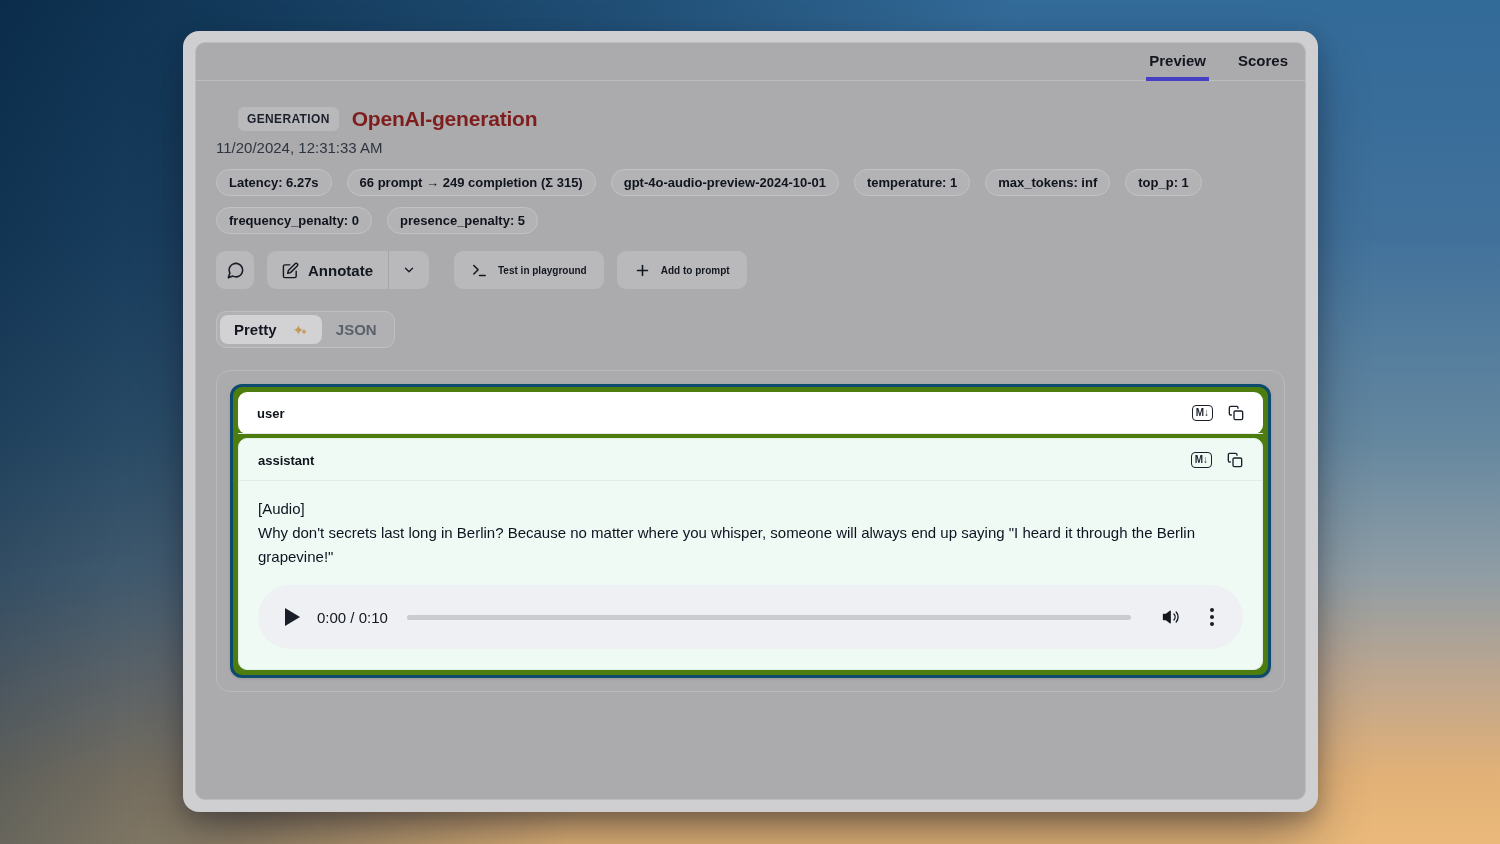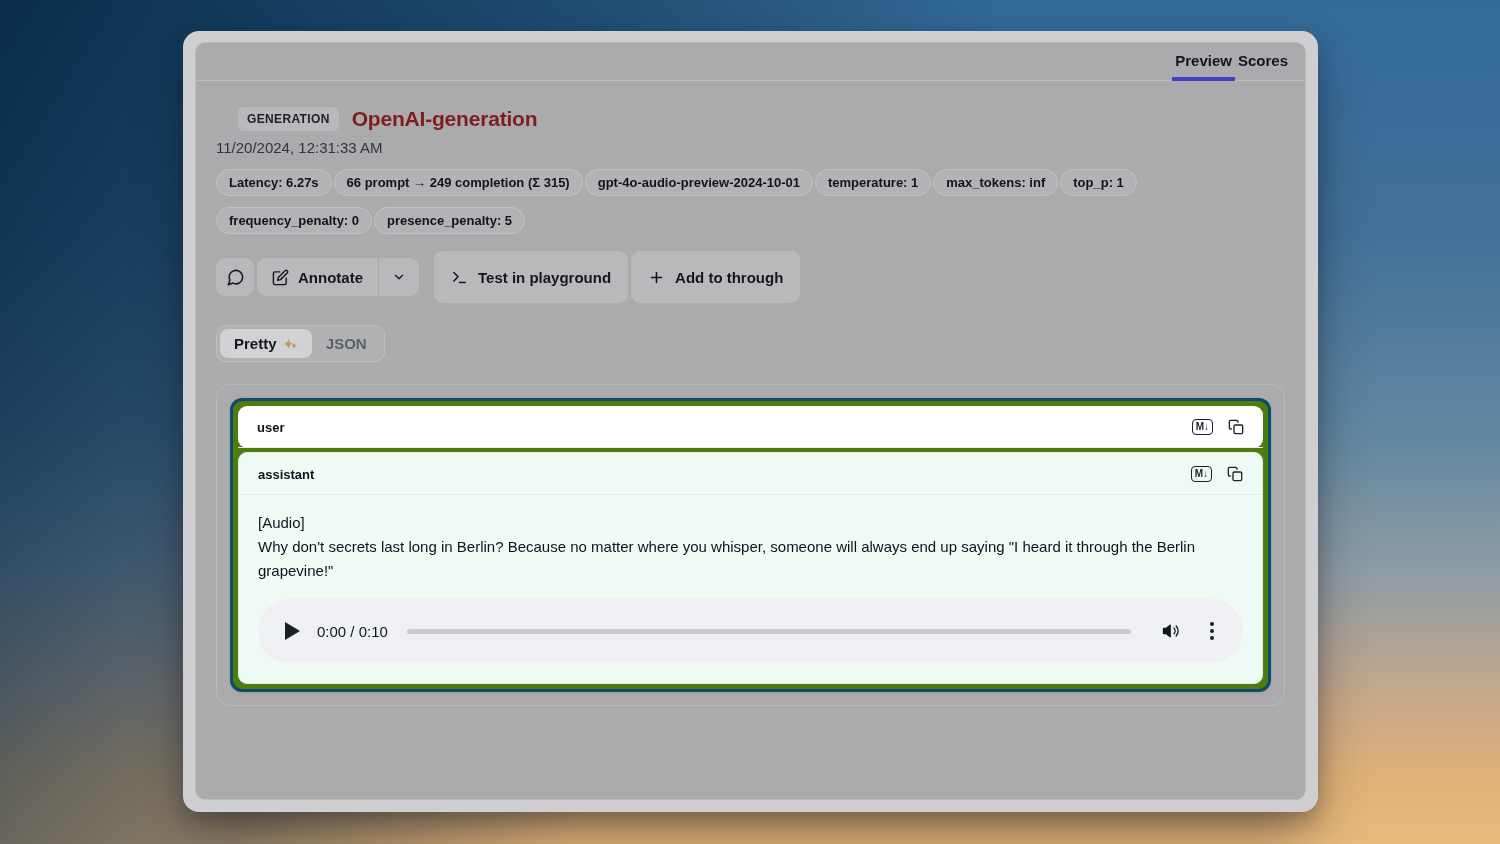--- a/index.html
+++ b/index.html
@@ -21,7 +21,7 @@
     display:flex; flex-direction:column; overflow:hidden;
   }
   
-  .tabs-row { flex:none; height:38px; display:flex; justify-content:flex-end; 
+  .tabs-row { flex:none; height:38px; display:flex; justify-content:flex-end; gap:26px;
     padding-right:14px; border-bottom:1px solid #bdbdc0; }
   .tab { display:flex; align-items:center; height:38px; font-size:15px; font-weight:700;
     color:#13161f; border-bottom:4px solid transparent; padding:0 3px; cursor:pointer; }

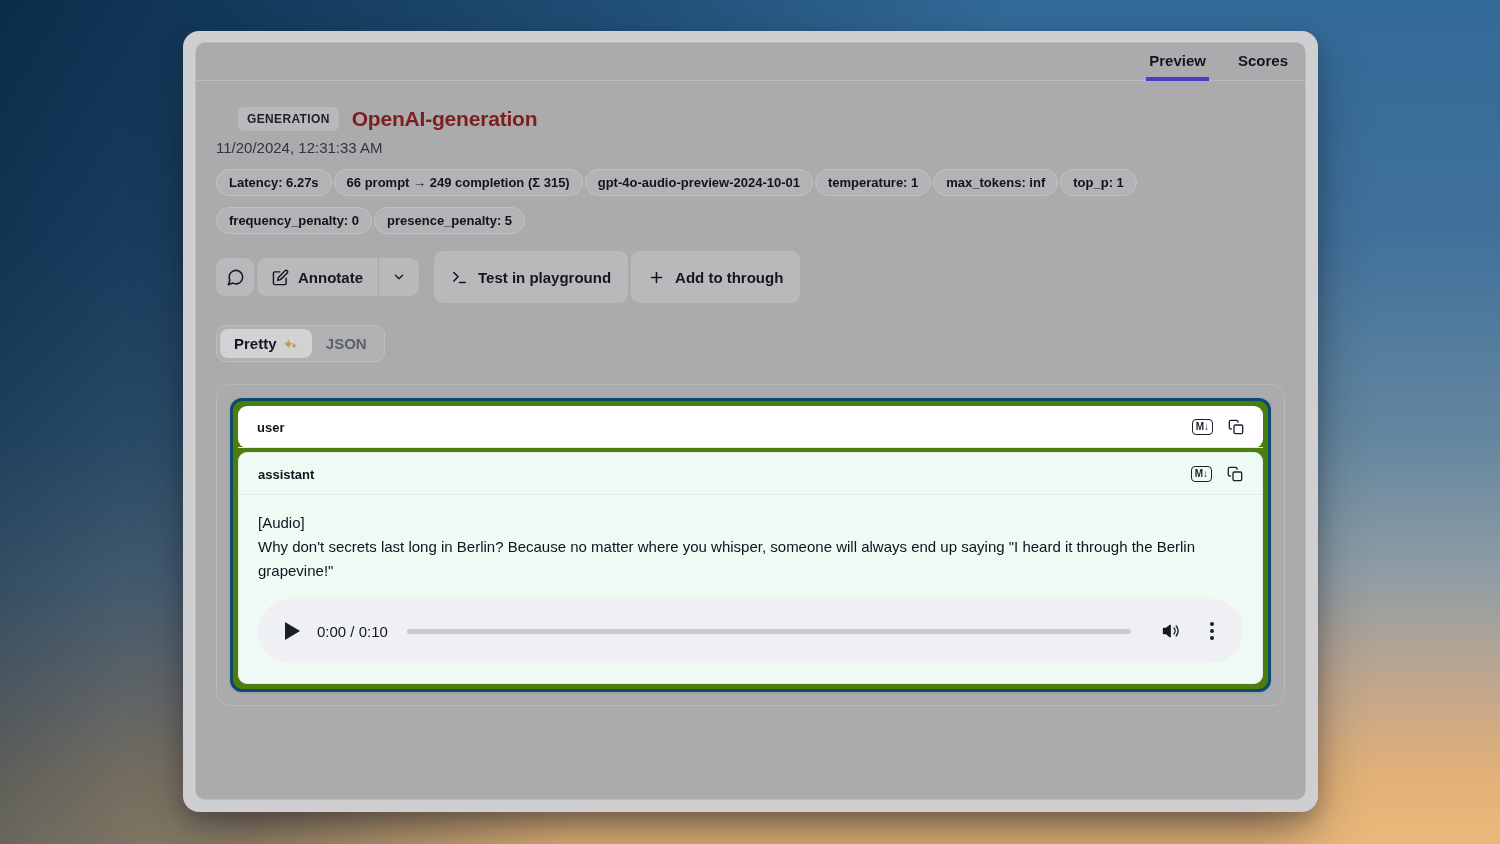--- a/index.html
+++ b/index.html
@@ -33,7 +33,7 @@
     letter-spacing:.03em; padding:5px 9px; border-radius:6px;margin-left:22px; }
   .title { font-size:21px; font-weight:700; color:#7f1d1d; letter-spacing:-0.2px; }
   .timestamp { margin-top:8px; font-size:15px; color:#2e3540; }
-  .badges { margin-top:13px; display:flex; flex-wrap:wrap; gap:11px 2px; max-width:1005px; }
+  .badges { margin-top:13px; display:flex; flex-wrap:wrap; gap:11px 15px; max-width:1005px; }
   .badge { border:1px solid #c2c2c5; background:#b3b3b6; border-radius:999px;
     padding:5px 12px; font-size:13px; font-weight:700; color:#10141d; white-space:nowrap; }
   .actions { margin-top:17px; display:flex; align-items:center; gap:3px; color:#181d28; }

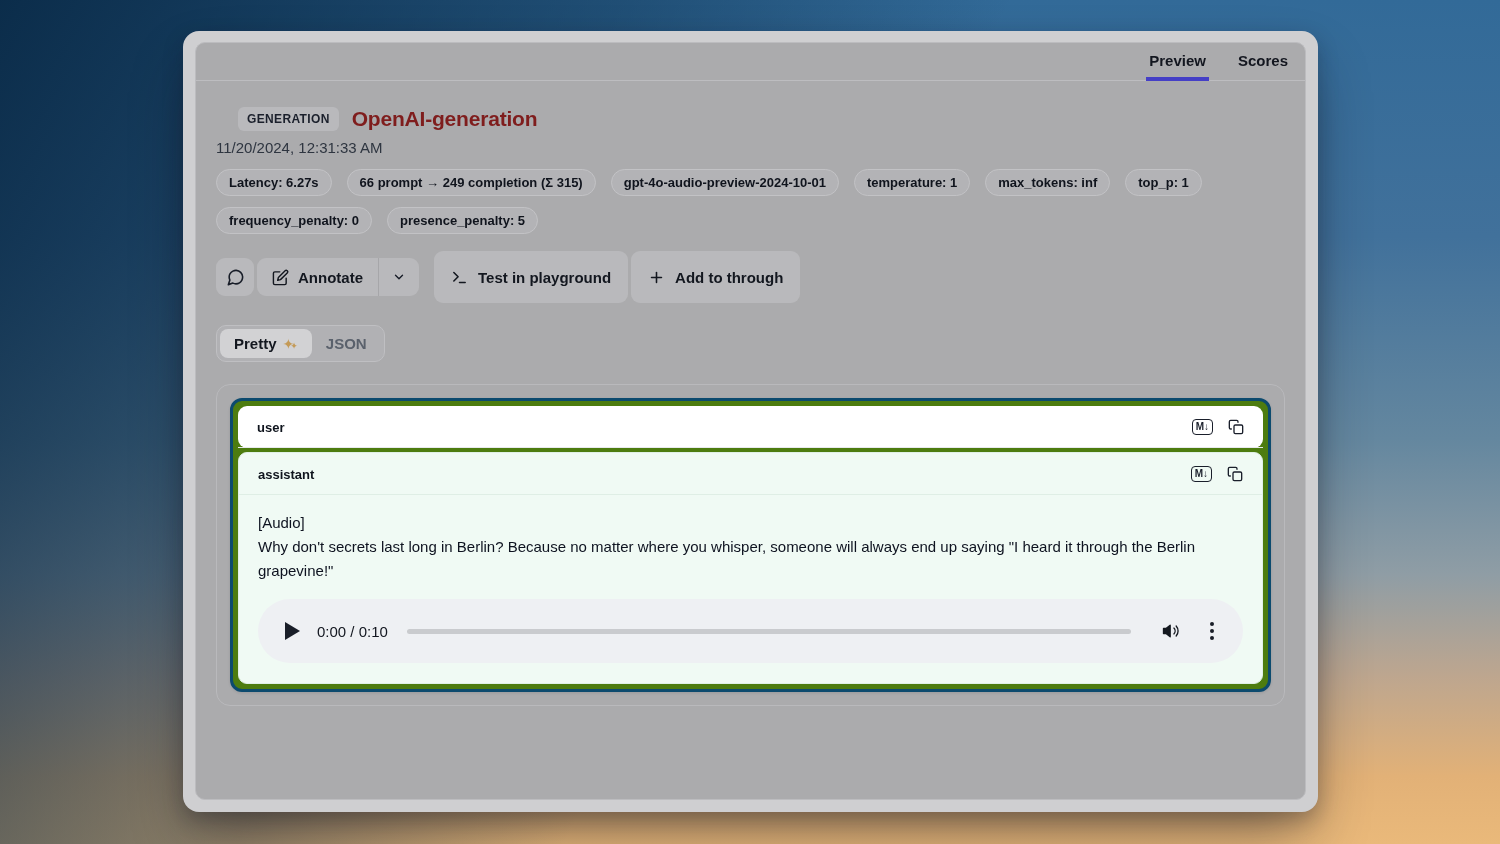--- a/index.html
+++ b/index.html
@@ -36,7 +36,7 @@
   .badges { margin-top:13px; display:flex; flex-wrap:wrap; gap:11px 15px; max-width:1005px; }
   .badge { border:1px solid #c2c2c5; background:#b3b3b6; border-radius:999px;
     padding:5px 12px; font-size:13px; font-weight:700; color:#10141d; white-space:nowrap; }
-  .actions { margin-top:17px; display:flex; align-items:center; gap:3px; color:#181d28; }
+  .actions { margin-top:17px; display:flex; align-items:center; gap:13px; color:#181d28; }
   .icon-btn { width:38px; height:38px; border-radius:9px; background:#b9b9bc;
     display:flex; align-items:center; justify-content:center; cursor:pointer; }
   .split { display:flex; align-items:stretch; height:38px; background:#b9b9bc; border-radius:9px; overflow:hidden; cursor:pointer; }

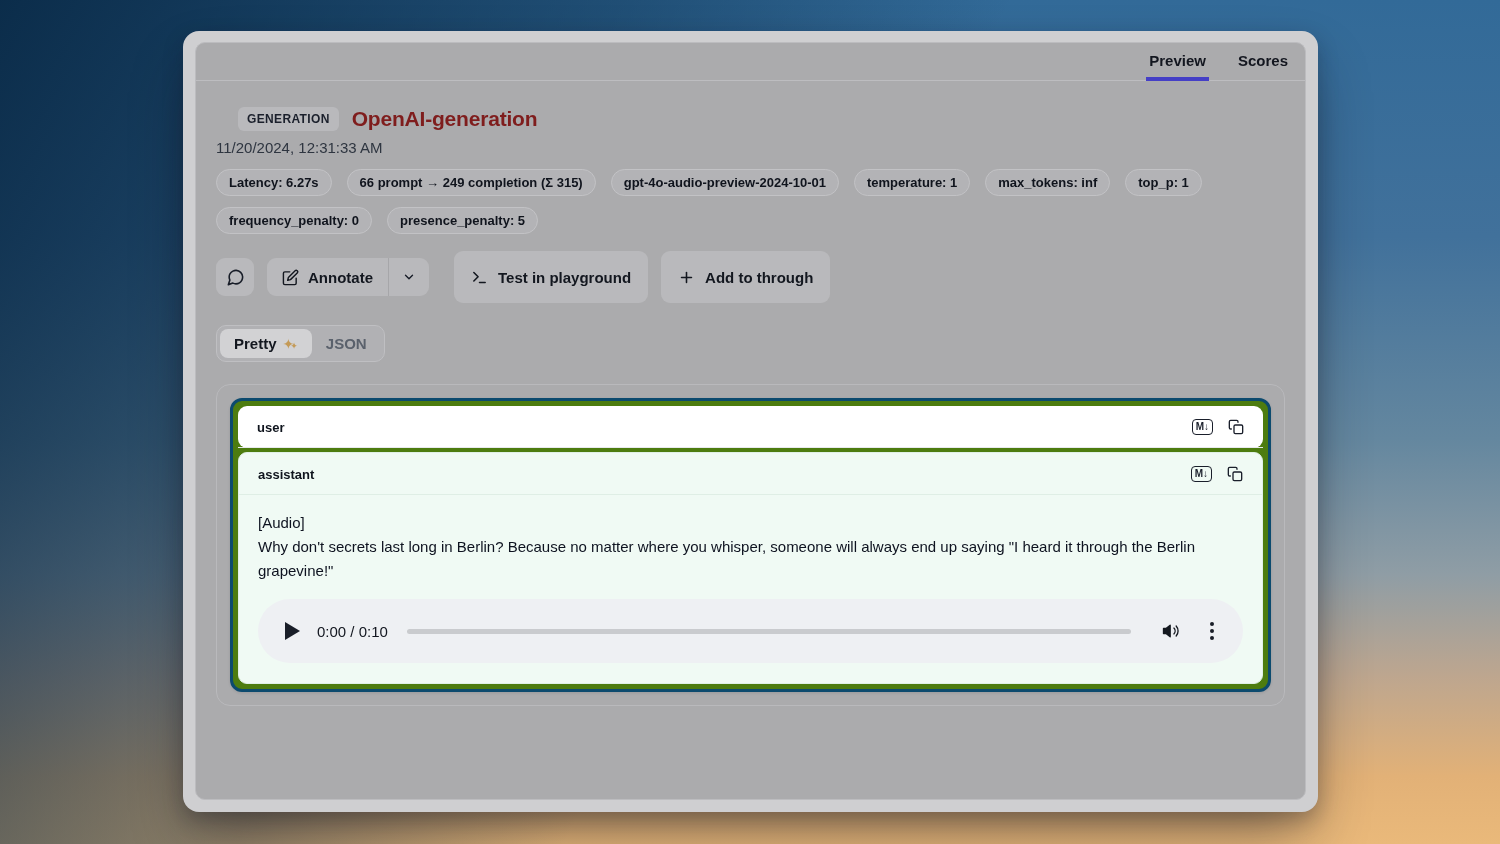--- a/index.html
+++ b/index.html
@@ -43,8 +43,8 @@
   .split-main { display:flex; align-items:center; gap:9px; padding:0 15px; font-size:15px; font-weight:600; color:#13171f; }
   .split-divider { width:1px; background:#a6a6a9; }
   .split-caret { display:flex; align-items:center; padding:0 13px; }
-  .btn { display:flex; align-items:center; gap:10px; height:52px; padding:0 17px;
-    background:#b9b9bc; border-radius:9px; font-size:15px; font-weight:600; color:#13171f; cursor:pointer; }
+  .btn { display:flex; align-items:center; gap:10px; height:38px; padding:0 17px;
+    background:#b9b9bc; border-radius:9px; font-size:10px; font-weight:600; color:#13171f; cursor:pointer; }
   .btn.test { margin-left:12px; }
   
   .view-toggle { margin-top:22px; display:inline-flex; align-items:center;

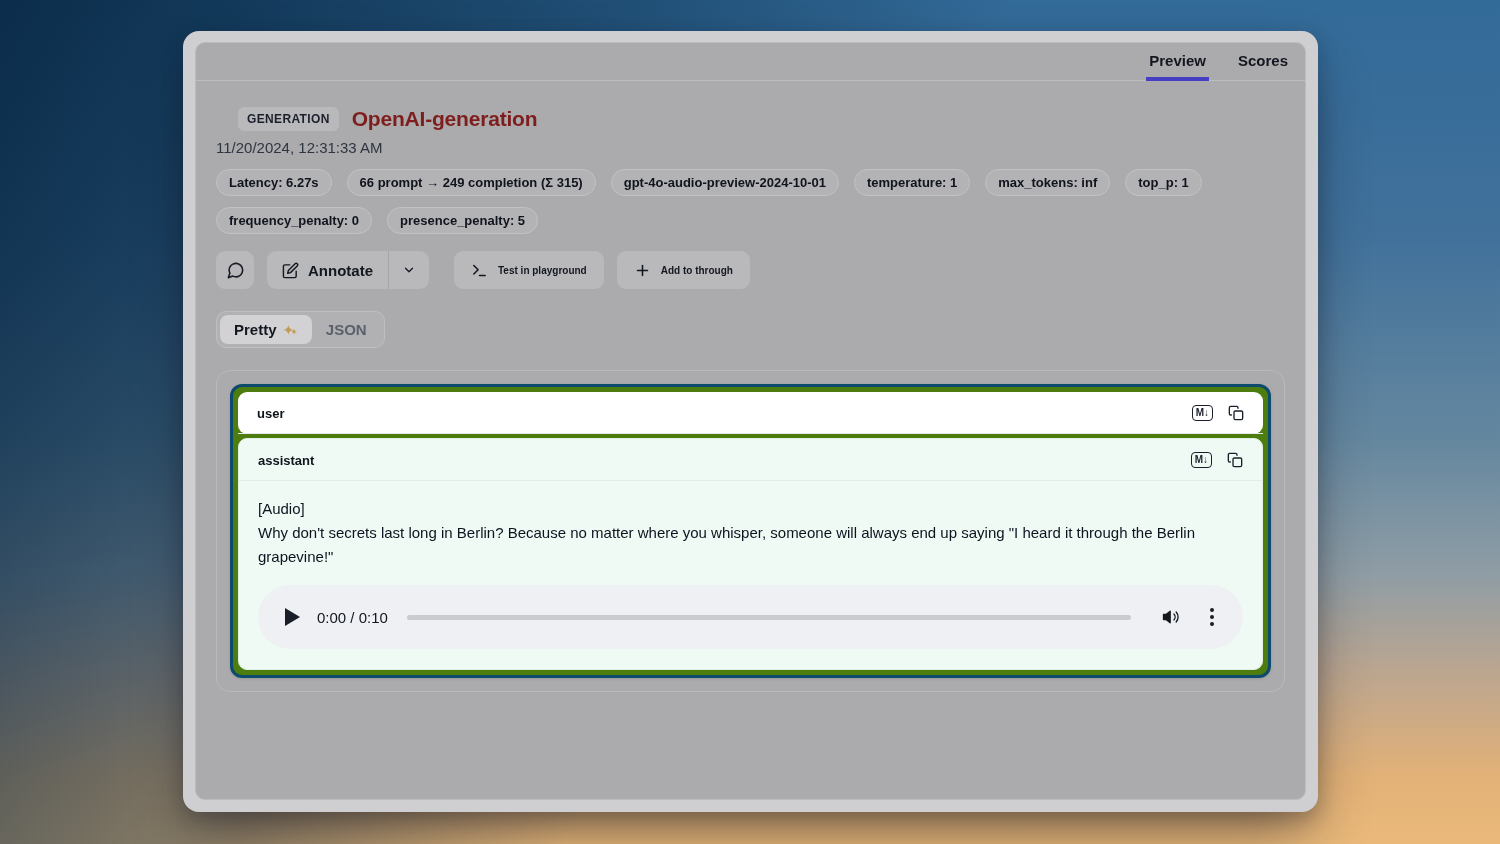--- a/index.html
+++ b/index.html
@@ -156,7 +156,7 @@
                 <line x1="5" y1="12" x2="19" y2="12"></line>
               </svg>
           </span>
-          <span>Add to through</span>
+          <span>Add to prompt</span>
         </div>
       </div>
 

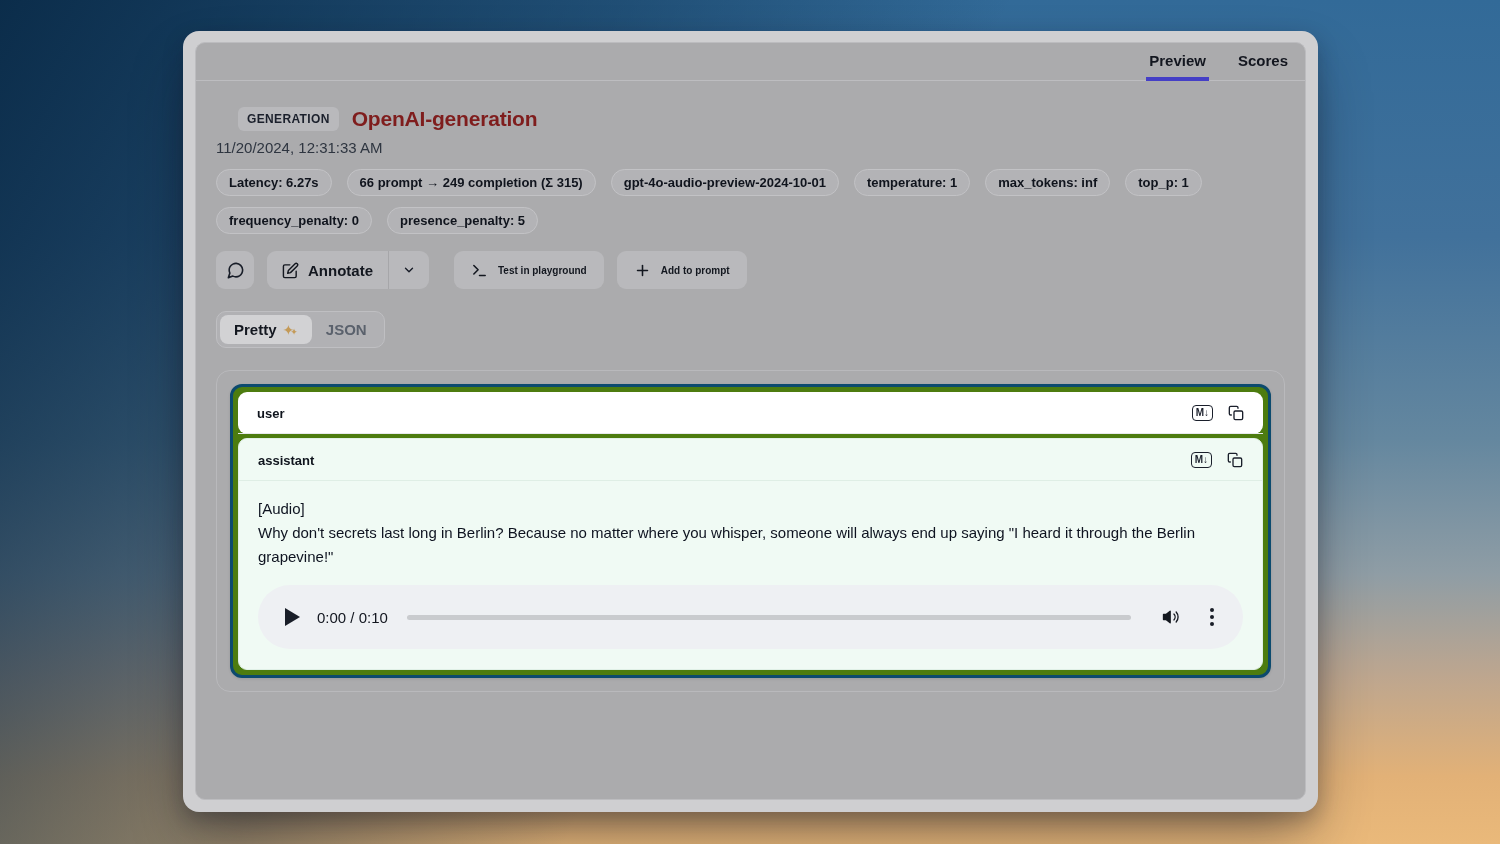--- a/index.html
+++ b/index.html
@@ -50,7 +50,7 @@
   .view-toggle { margin-top:22px; display:inline-flex; align-items:center;
     background:#b1b1b4; border:1px solid #bfbfc2; border-radius:10px; padding:3px; }
   .seg { font-size:15px; font-weight:600; padding:6px 14px; border-radius:8px;
-    color:#5a616c; display:flex; align-items:center; gap:6px; cursor:pointer; }
+    color:#5a616c; display:flex; align-items:center; gap:16px; cursor:pointer; }
   .seg.active { background:#d2d2d4; color:#13171f; }
   .sparkle { color:#c49a57; font-size:14px; line-height:1; }
   .sparkle-sm { color:#c49a57; font-size:9px; line-height:1; margin-left:-4px; transform:translateY(-4px); }

